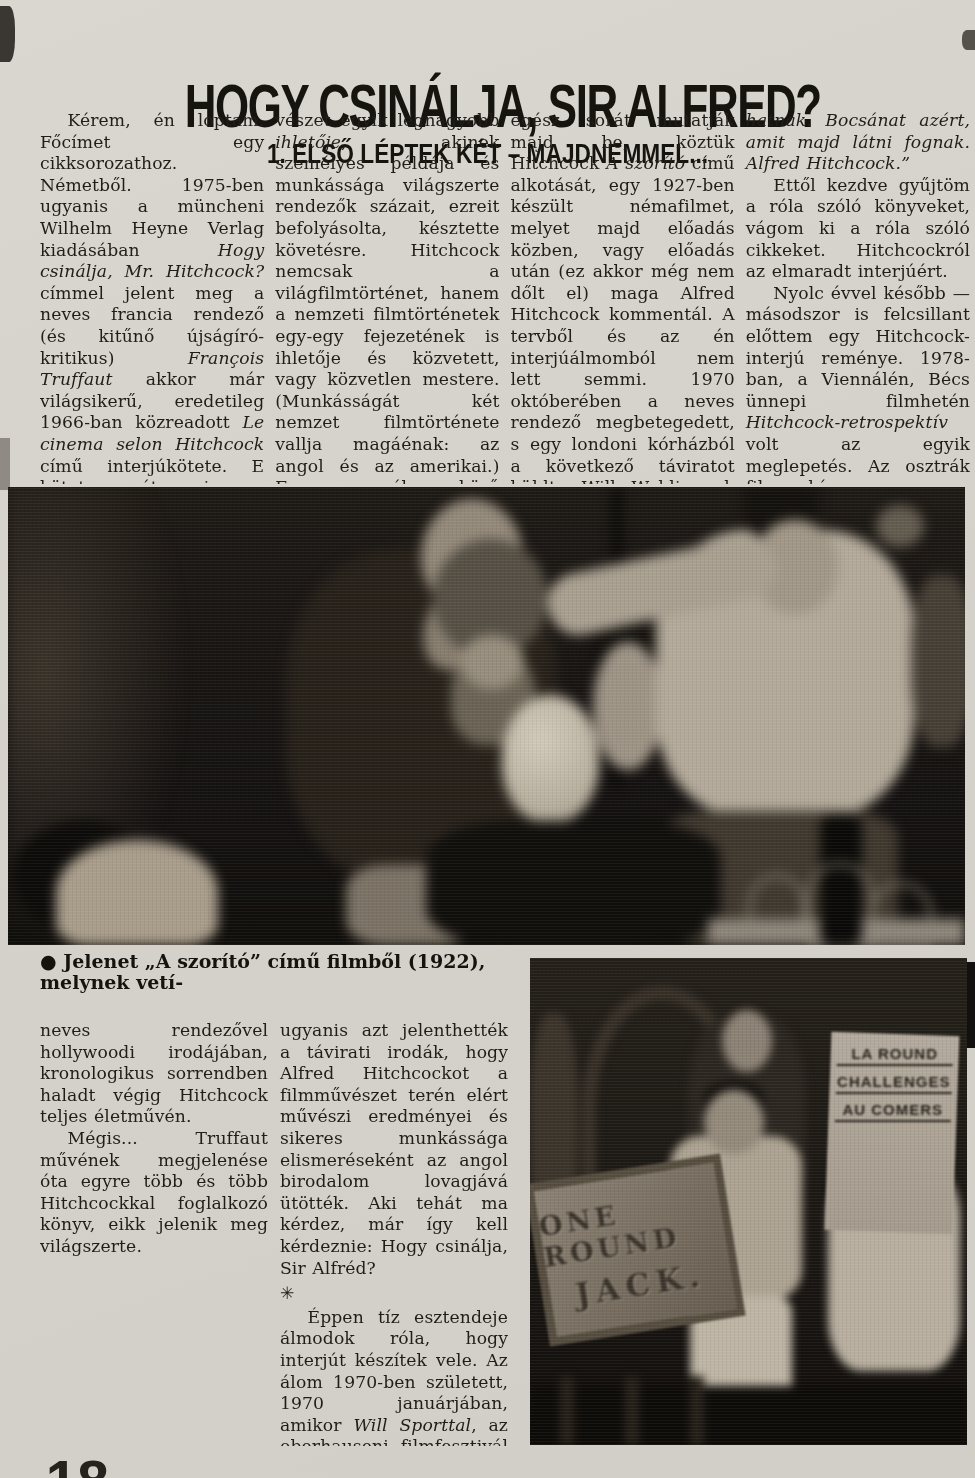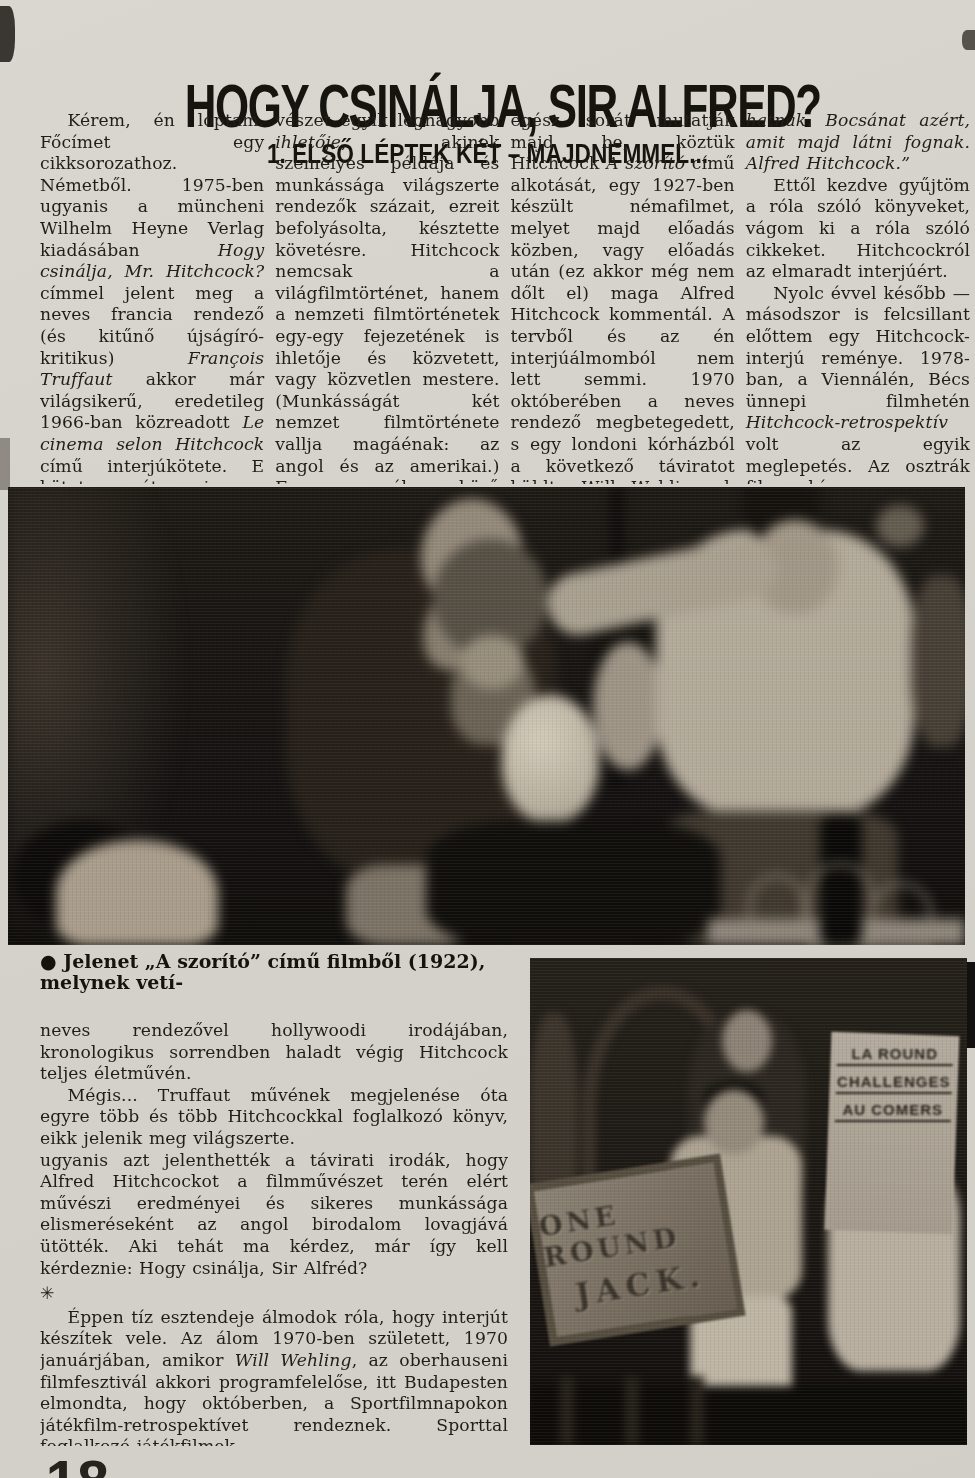--- a/index.html
+++ b/index.html
@@ -22,7 +22,7 @@
   .cols-top{position:absolute;left:40px;top:110px;width:930px;height:374px;overflow:hidden;
             display:grid;grid-template-columns:repeat(4,1fr);column-gap:11px;}
   .cols-bottom{position:absolute;left:40px;top:1020px;width:468px;height:426px;overflow:hidden;
-               display:grid;grid-template-columns:1fr;column-gap:12px;}
+               display:grid;grid-template-columns:1fr 1fr;column-gap:12px;}
   .col p{margin:0;font-size:17.2px;line-height:21.6px;text-align:justify;letter-spacing:.1px;word-spacing:1px;}
   .col p.ind{text-indent:1.6em;}
   .col i{font-style:italic;}

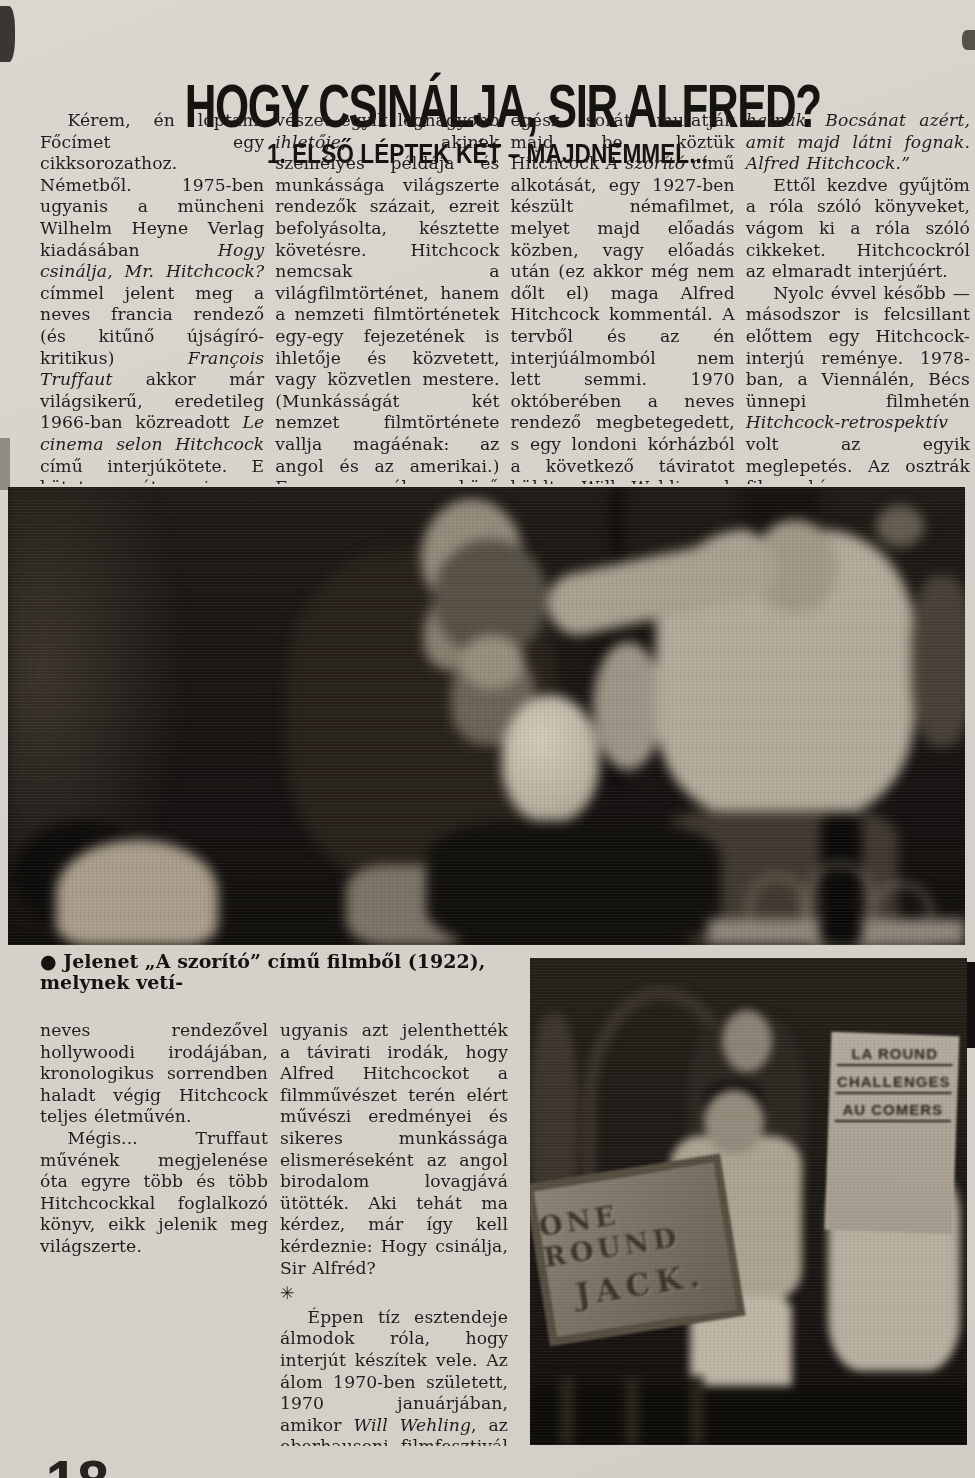--- a/index.html
+++ b/index.html
@@ -210,7 +210,7 @@
     <div class="col">
       <p>ugyanis azt jelenthették a távirati irodák, hogy Alfred Hitchcockot a filmművészet terén elért művészi eredményei és sikeres munkássága elismeréseként az angol birodalom lovagjává ütötték. Aki tehát ma kérdez, már így kell kérdeznie: Hogy csinálja, Sir Alfréd?</p>
       <p class="star">✳</p>
-      <p class="ind">Éppen tíz esztendeje álmodok róla, hogy interjút készítek vele. Az álom 1970-ben született, 1970 januárjában, amikor <i>Will Wehling</i>, az oberhauseni filmfesztivál akkori programfelelőse, itt Budapesten elmondta, hogy októberben, a Sportfilmnapokon játékfilm-retrospektívet rendeznek. Sporttal foglalkozó játékfilmek</p>
+      <p class="ind">Éppen tíz esztendeje álmodok róla, hogy interjút készítek vele. Az álom 1970-ben született, 1970 januárjában, amikor <i>Will Sporttal</i>, az oberhauseni filmfesztivál akkori programfelelőse, itt Budapesten elmondta, hogy októberben, a Sportfilmnapokon játékfilm-retrospektívet rendeznek. Sporttal foglalkozó játékfilmek</p>
     </div>
   </div>
 

